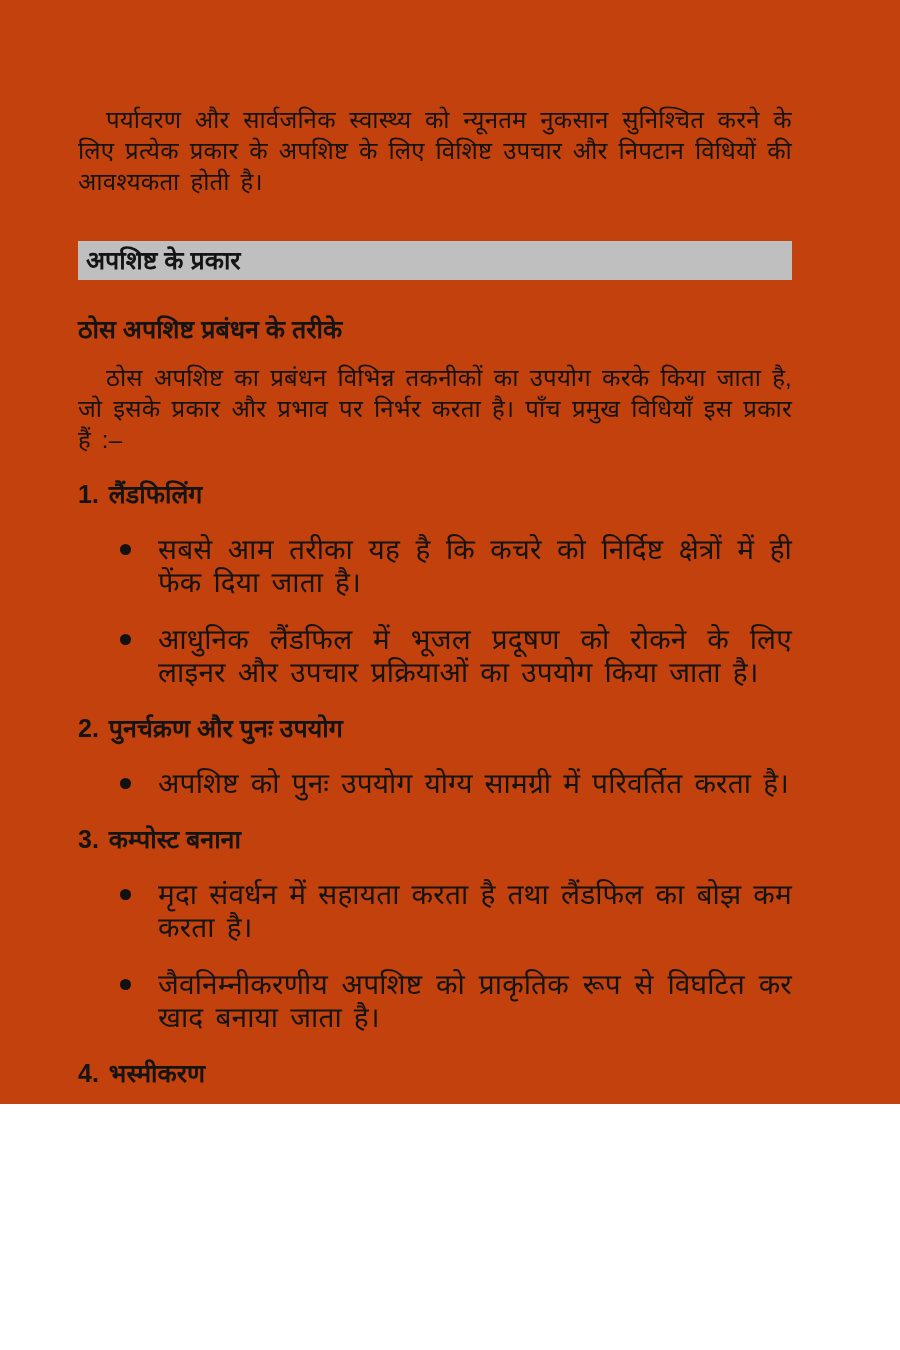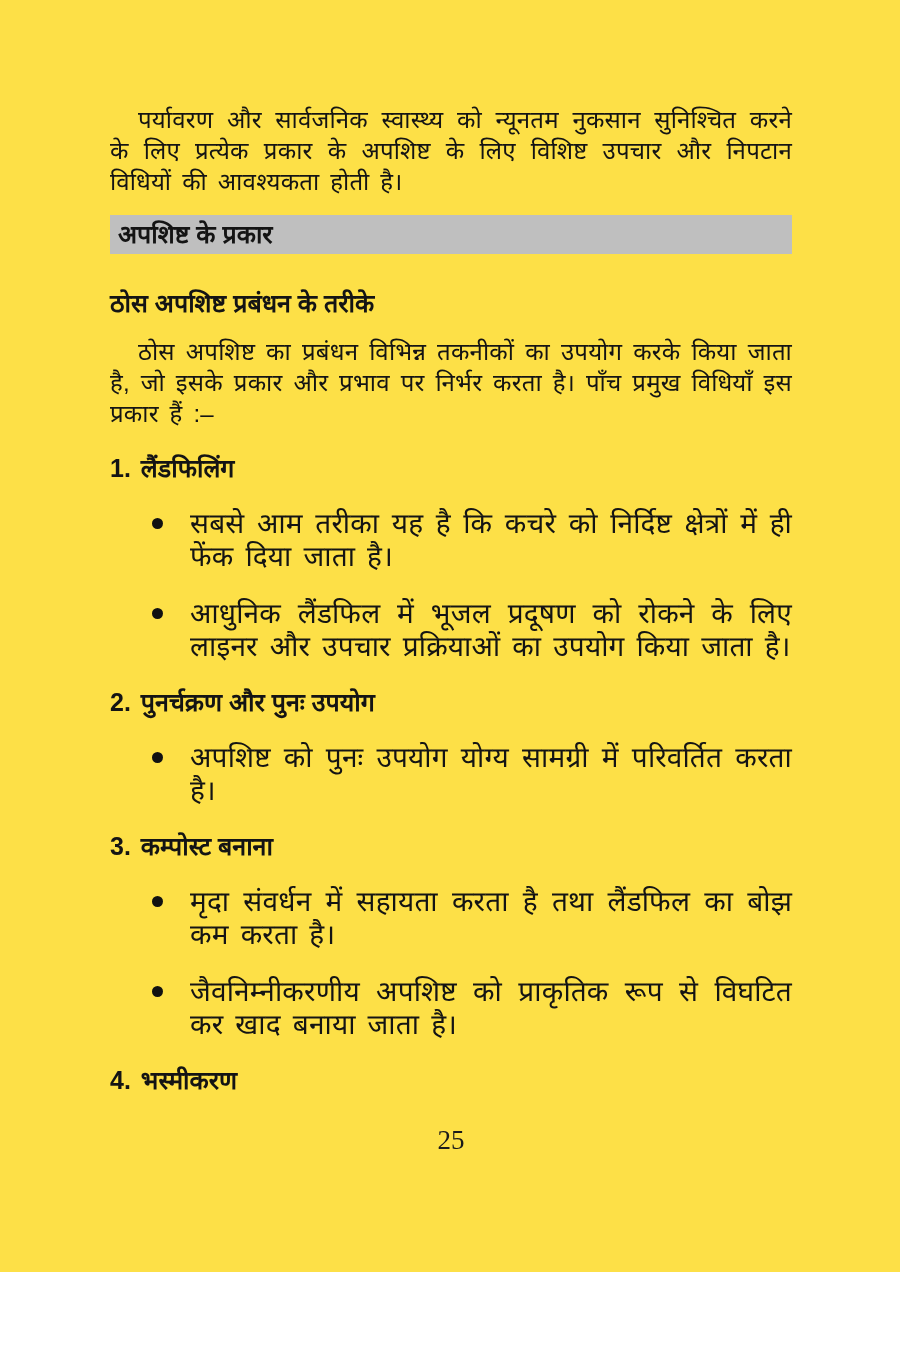--- a/index.html
+++ b/index.html
@@ -10,13 +10,13 @@
   .page {
     position: relative;
     width: 900px;
-    height: 1272px;
+    height: 1104px;
     margin: 0 auto;
-    background: #fde047;
+    background: #c2410c;
     font-family: "Liberation Sans", "DejaVu Sans", sans-serif;
     color: #141414;
     box-sizing: border-box;
-    padding: 104px 108px 0 110px;
+    padding: 104px 108px 0 78px;
     overflow: hidden;
   }
   .para {

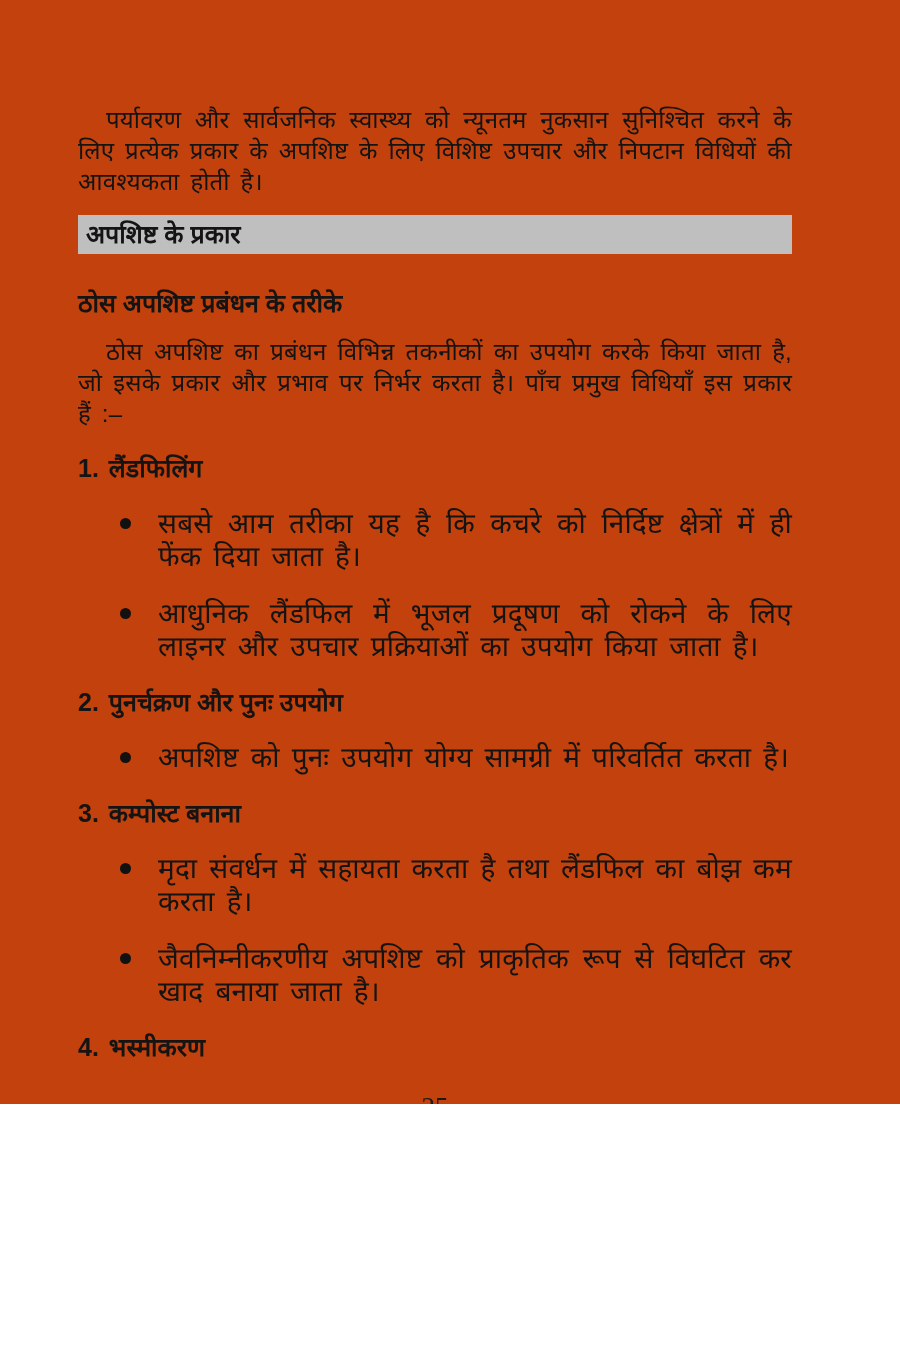--- a/index.html
+++ b/index.html
@@ -29,7 +29,7 @@
     word-spacing: 4px;
   }
   .banner {
-    margin-top: 18px;
+    margin-top: 44px;
     background: #bfbfbf;
     font-size: 25px;
     font-weight: bold;

